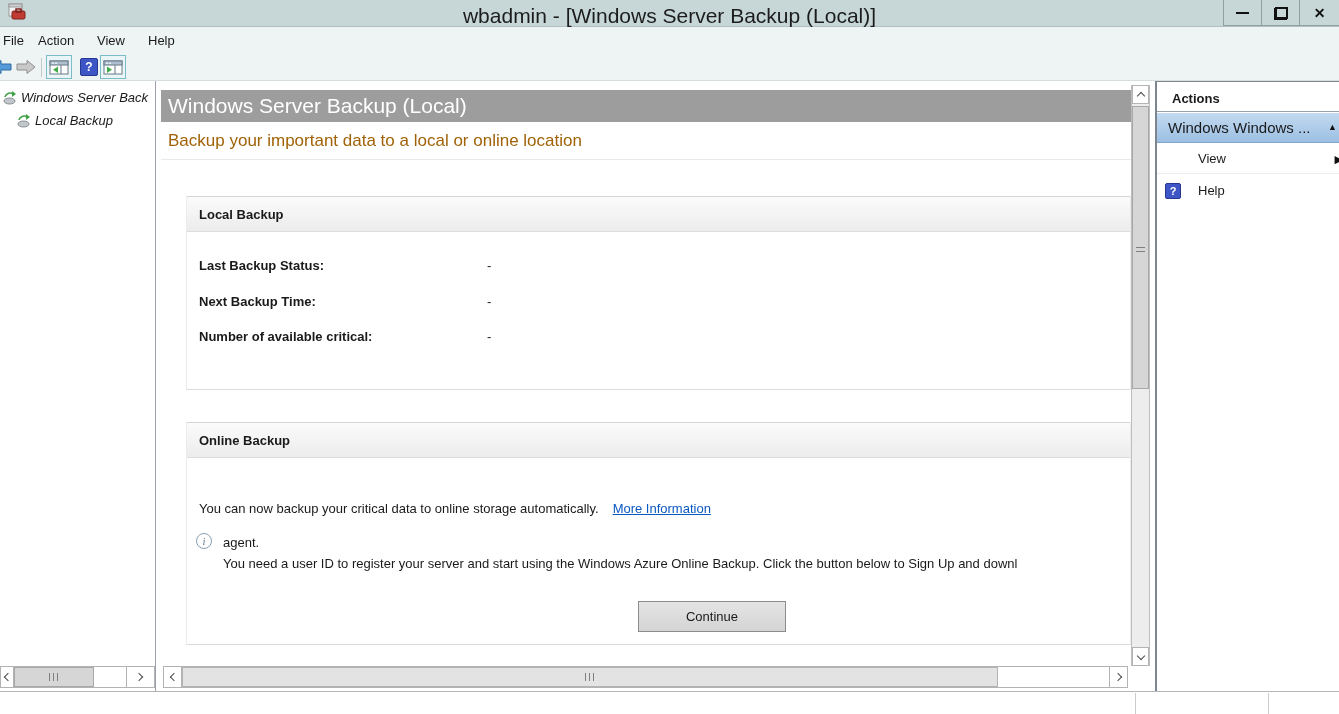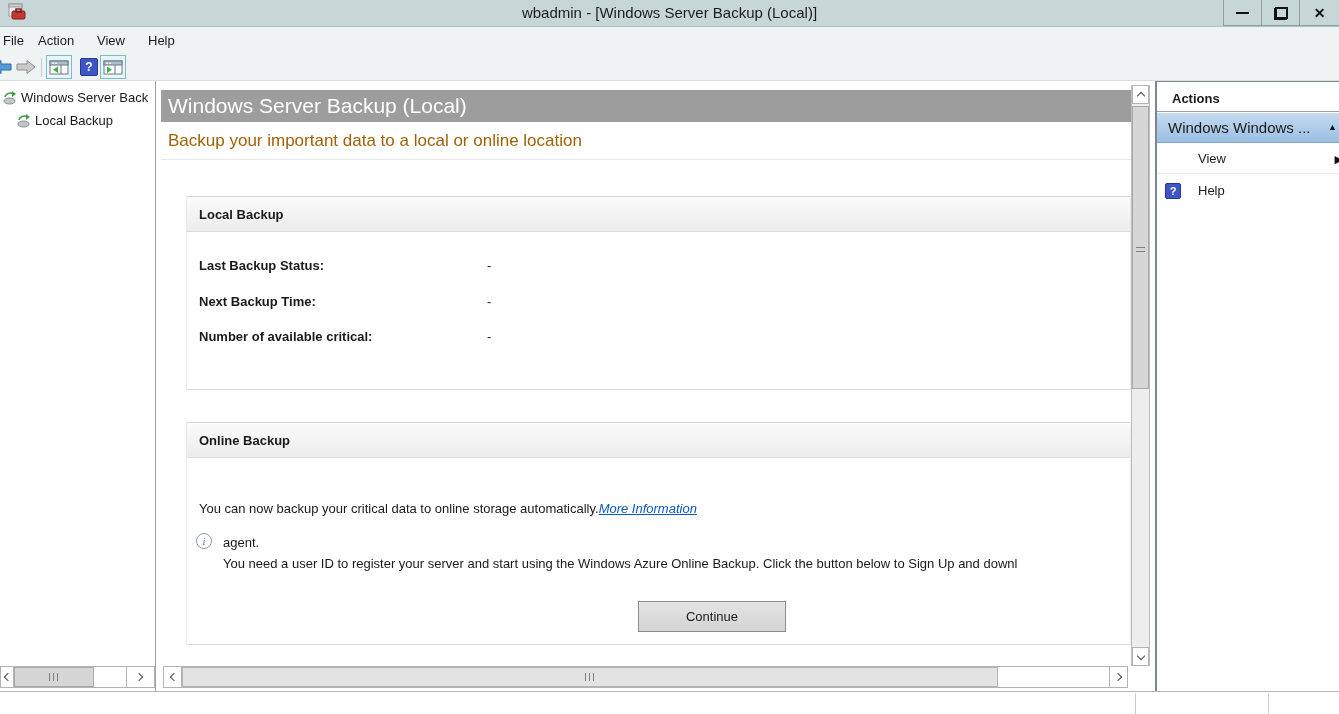--- a/index.html
+++ b/index.html
@@ -12,7 +12,7 @@
               background:#c7d7d7; border-bottom:1px solid #b0c1c1; }
   .app-icon { position:absolute; left:8px; top:3px; width:20px; height:20px; }
   .title-text { position:absolute; left:0; top:4px; width:100%; text-align:center;
-                font-size:15px; color:#1c1c1c; }
+                font-size:21px; color:#1c1c1c; }
   .winbtns { position:absolute; right:0; top:0; height:26px; display:flex;
              border-bottom:1px solid #8fa0a0; }
   .winbtn { width:38px; height:26px; border-left:1px solid #8fa0a0;

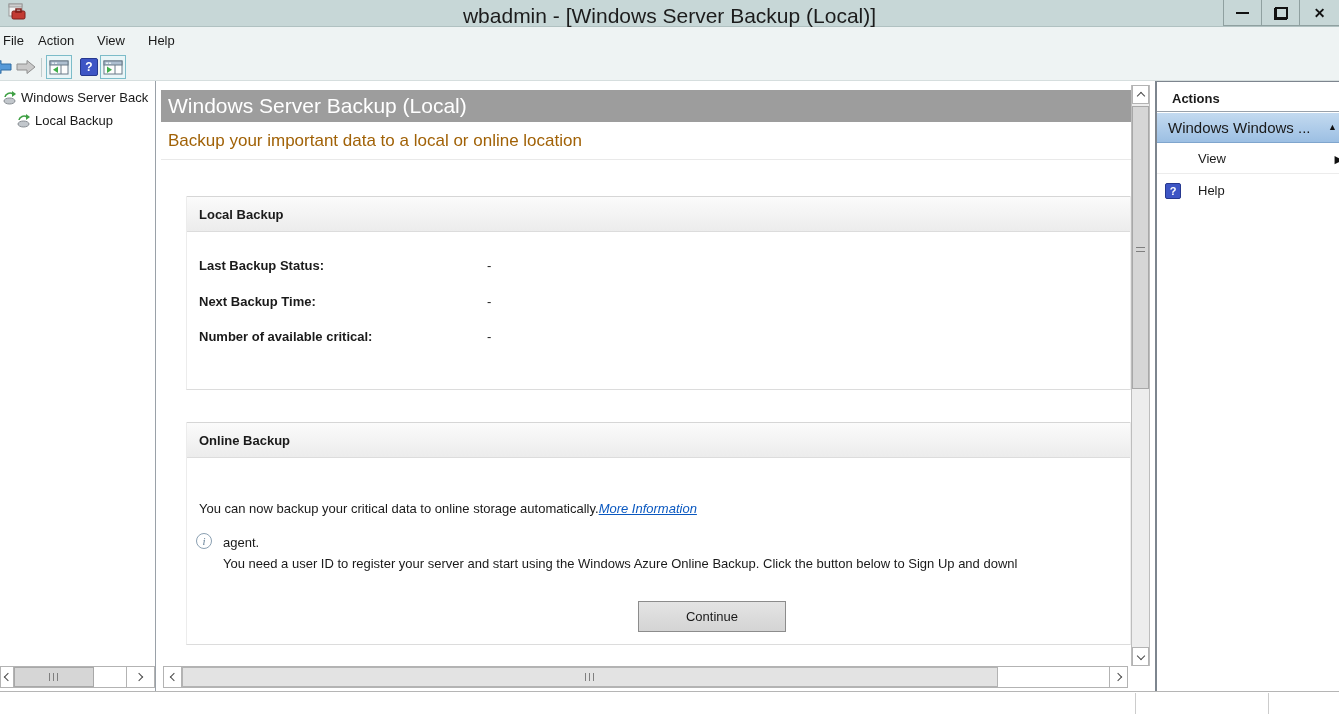--- a/index.html
+++ b/index.html
@@ -47,7 +47,7 @@
           background:#fff; border-right:1px solid #9aa1a8; overflow:hidden; }
   .tree-item { position:absolute; height:19px; display:flex; align-items:center;
                font-size:13px; white-space:nowrap; }
-  .tree-item .lbl { margin-left:4px; }
+  .tree-item .lbl { margin-left:4px;font-style:italic; }
 
   
   .sb-btn { background:#fff; border:1px solid #b3b3b3; display:flex;

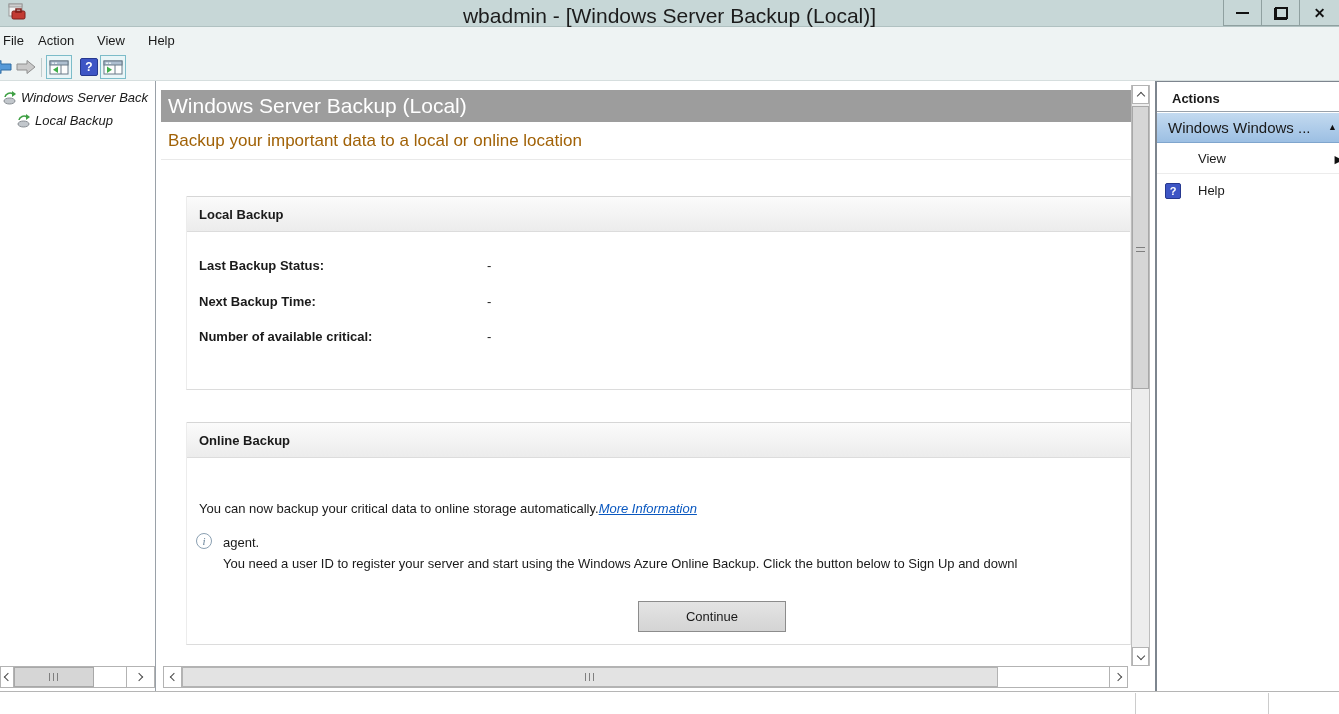--- a/index.html
+++ b/index.html
@@ -90,7 +90,7 @@
   .kv-value { position:absolute; left:300px; font-size:13px; }
 
   .ob-intro { position:absolute; left:12px; top:79px; font-size:13px; white-space:nowrap; }
-  .ob-link { color:#0a58c0; text-decoration:underline; cursor:pointer;font-style:italic; }
+  .ob-link { color:#0a58c0; text-decoration:underline; margin-left:14px; cursor:pointer; }
   .info-icon { position:absolute; left:9px; top:111px; width:16px; height:16px;
                border:1px solid #8ba0b2; border-radius:50%; color:#647f95;
                font-family:"Liberation Serif", serif; font-style:italic; font-size:11px;

